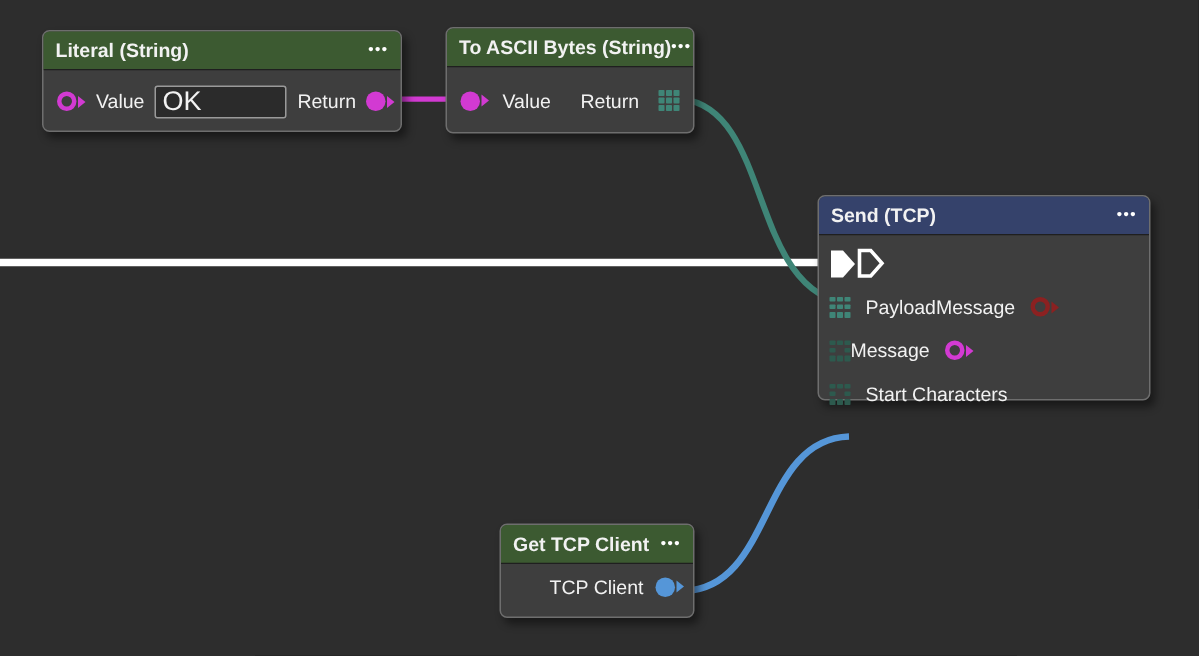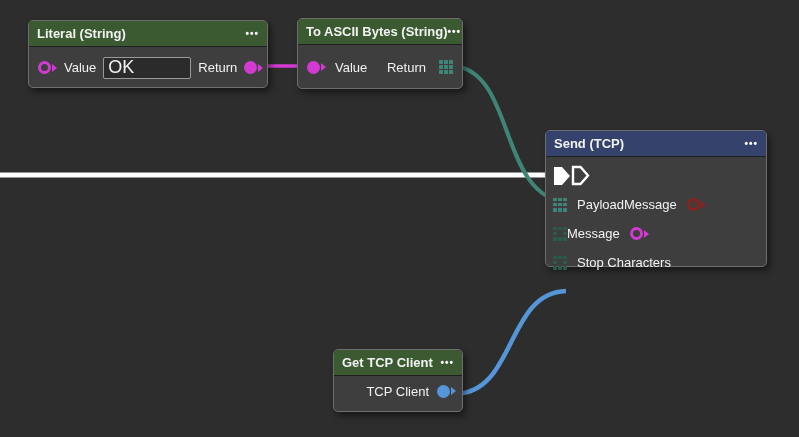--- a/index.html
+++ b/index.html
@@ -217,7 +217,7 @@
               <span></span>
               <span></span>
           </span>
-          <span class="label">Stop Characters</span>
+          <span class="label">Start Characters</span>
         </span>
       </div>
     </div>

